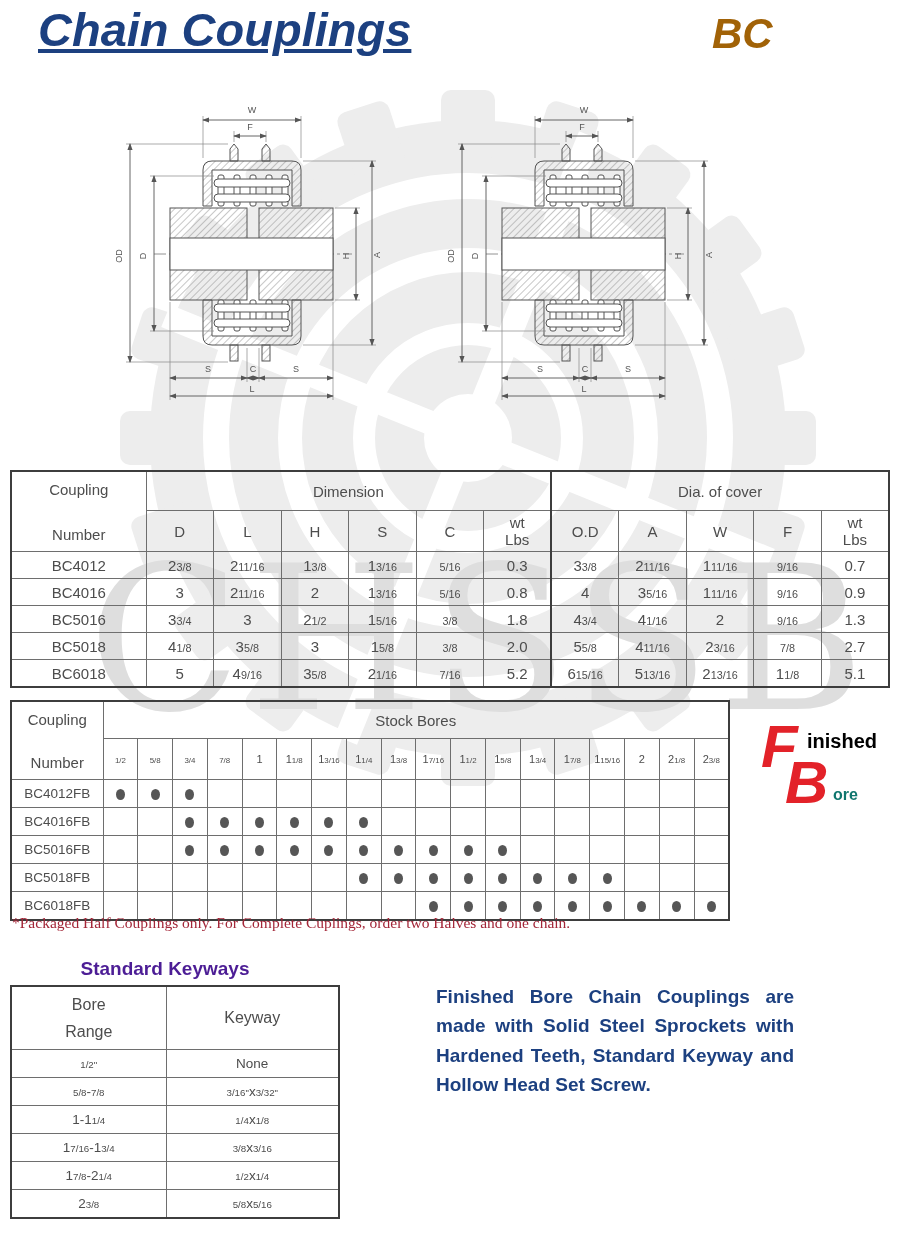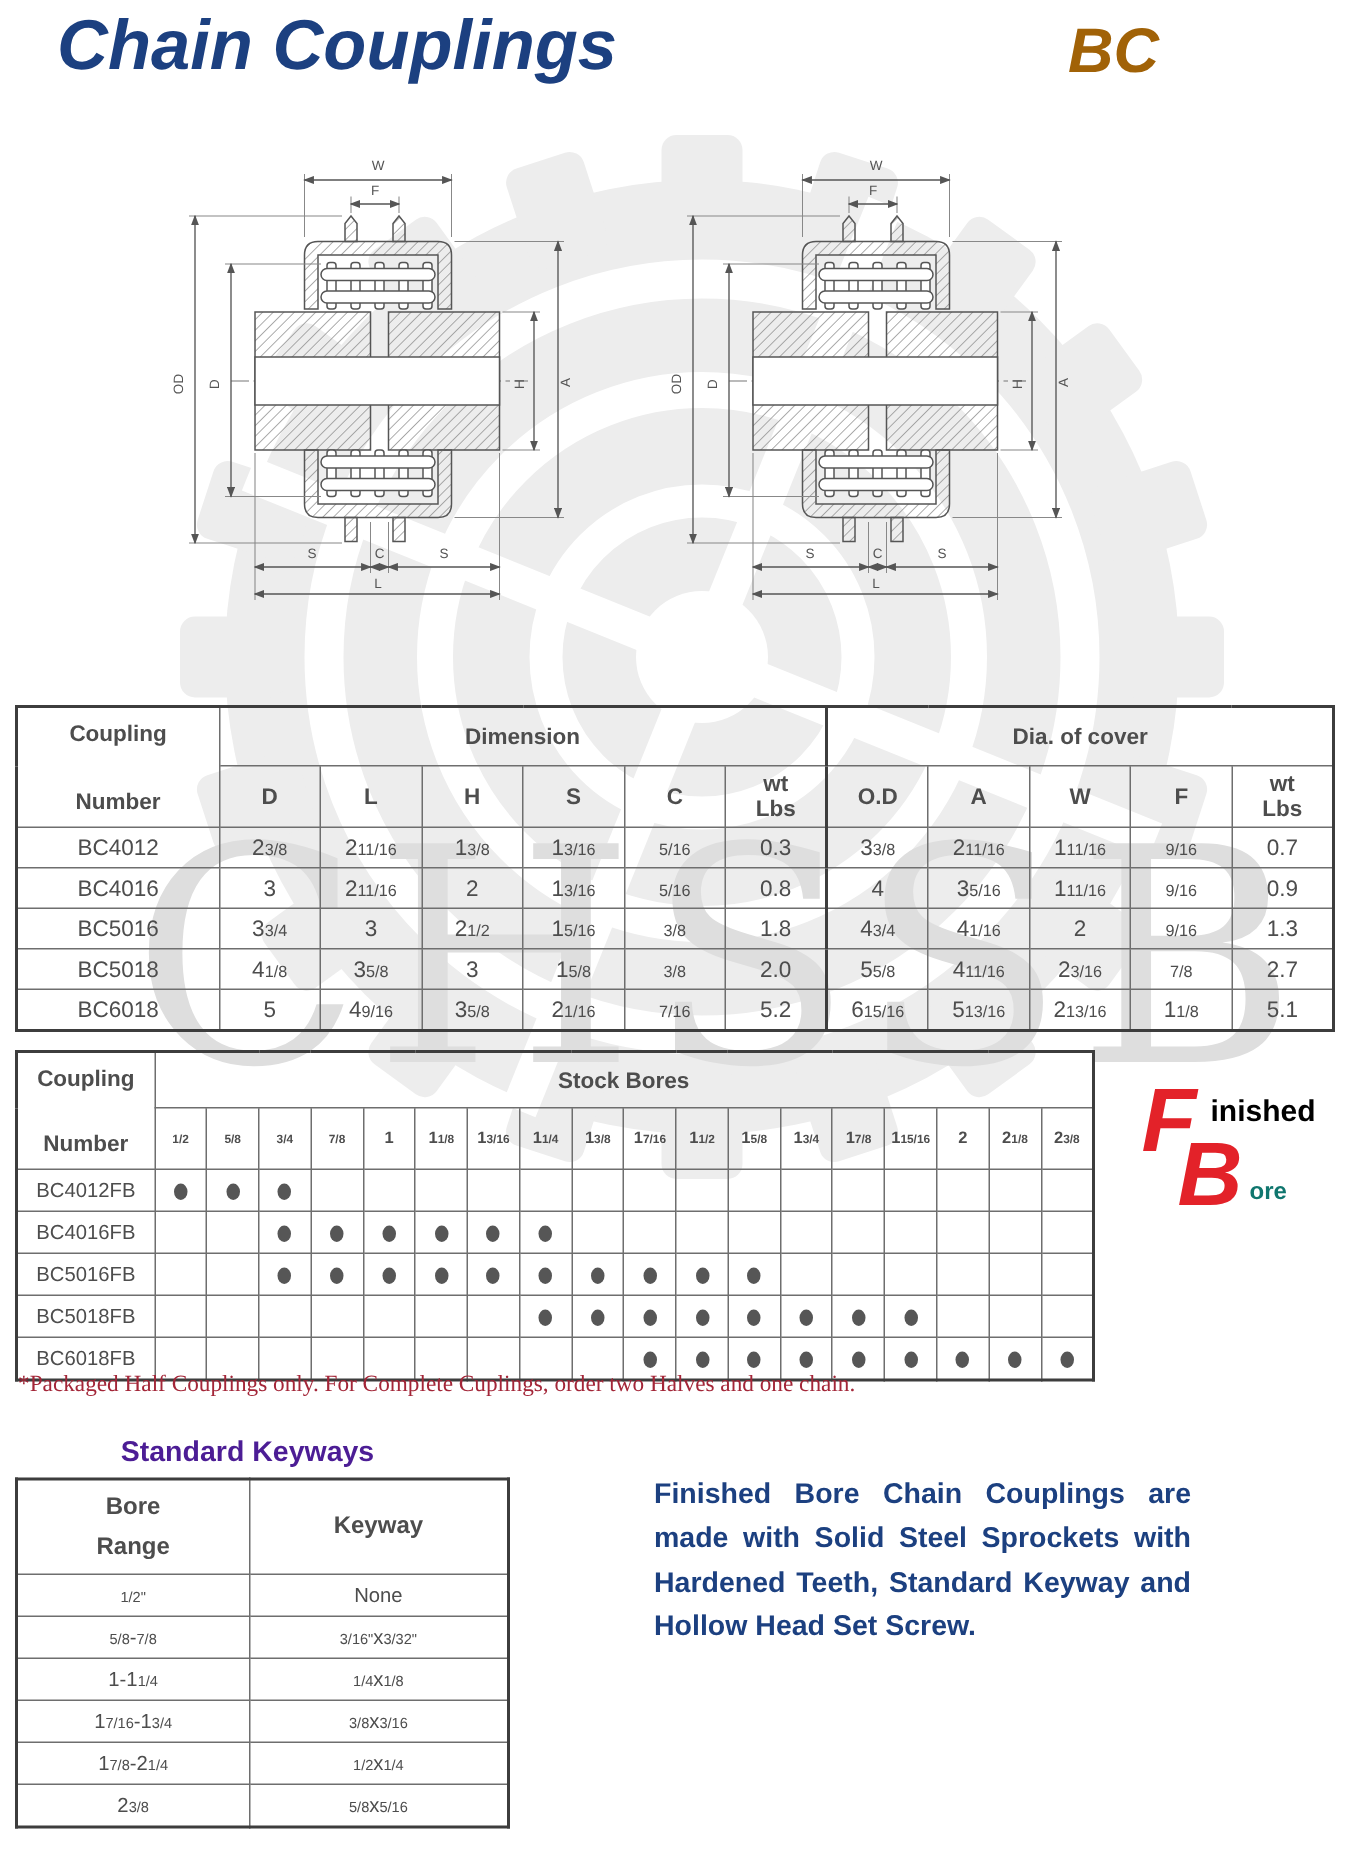--- a/index.html
+++ b/index.html
@@ -18,7 +18,7 @@
   
   .page-title{
     position:absolute;left:38px;top:2px;margin:0;
-    font-size:47px;font-weight:bold;font-style:italic;color:#1c4080;letter-spacing:0px;
+    font-size:47px;font-weight:bold;font-style:italic;color:#1c4080;letter-spacing:0px;text-decoration:underline;
   }
   .series-code{
     position:absolute;left:712px;top:10px;

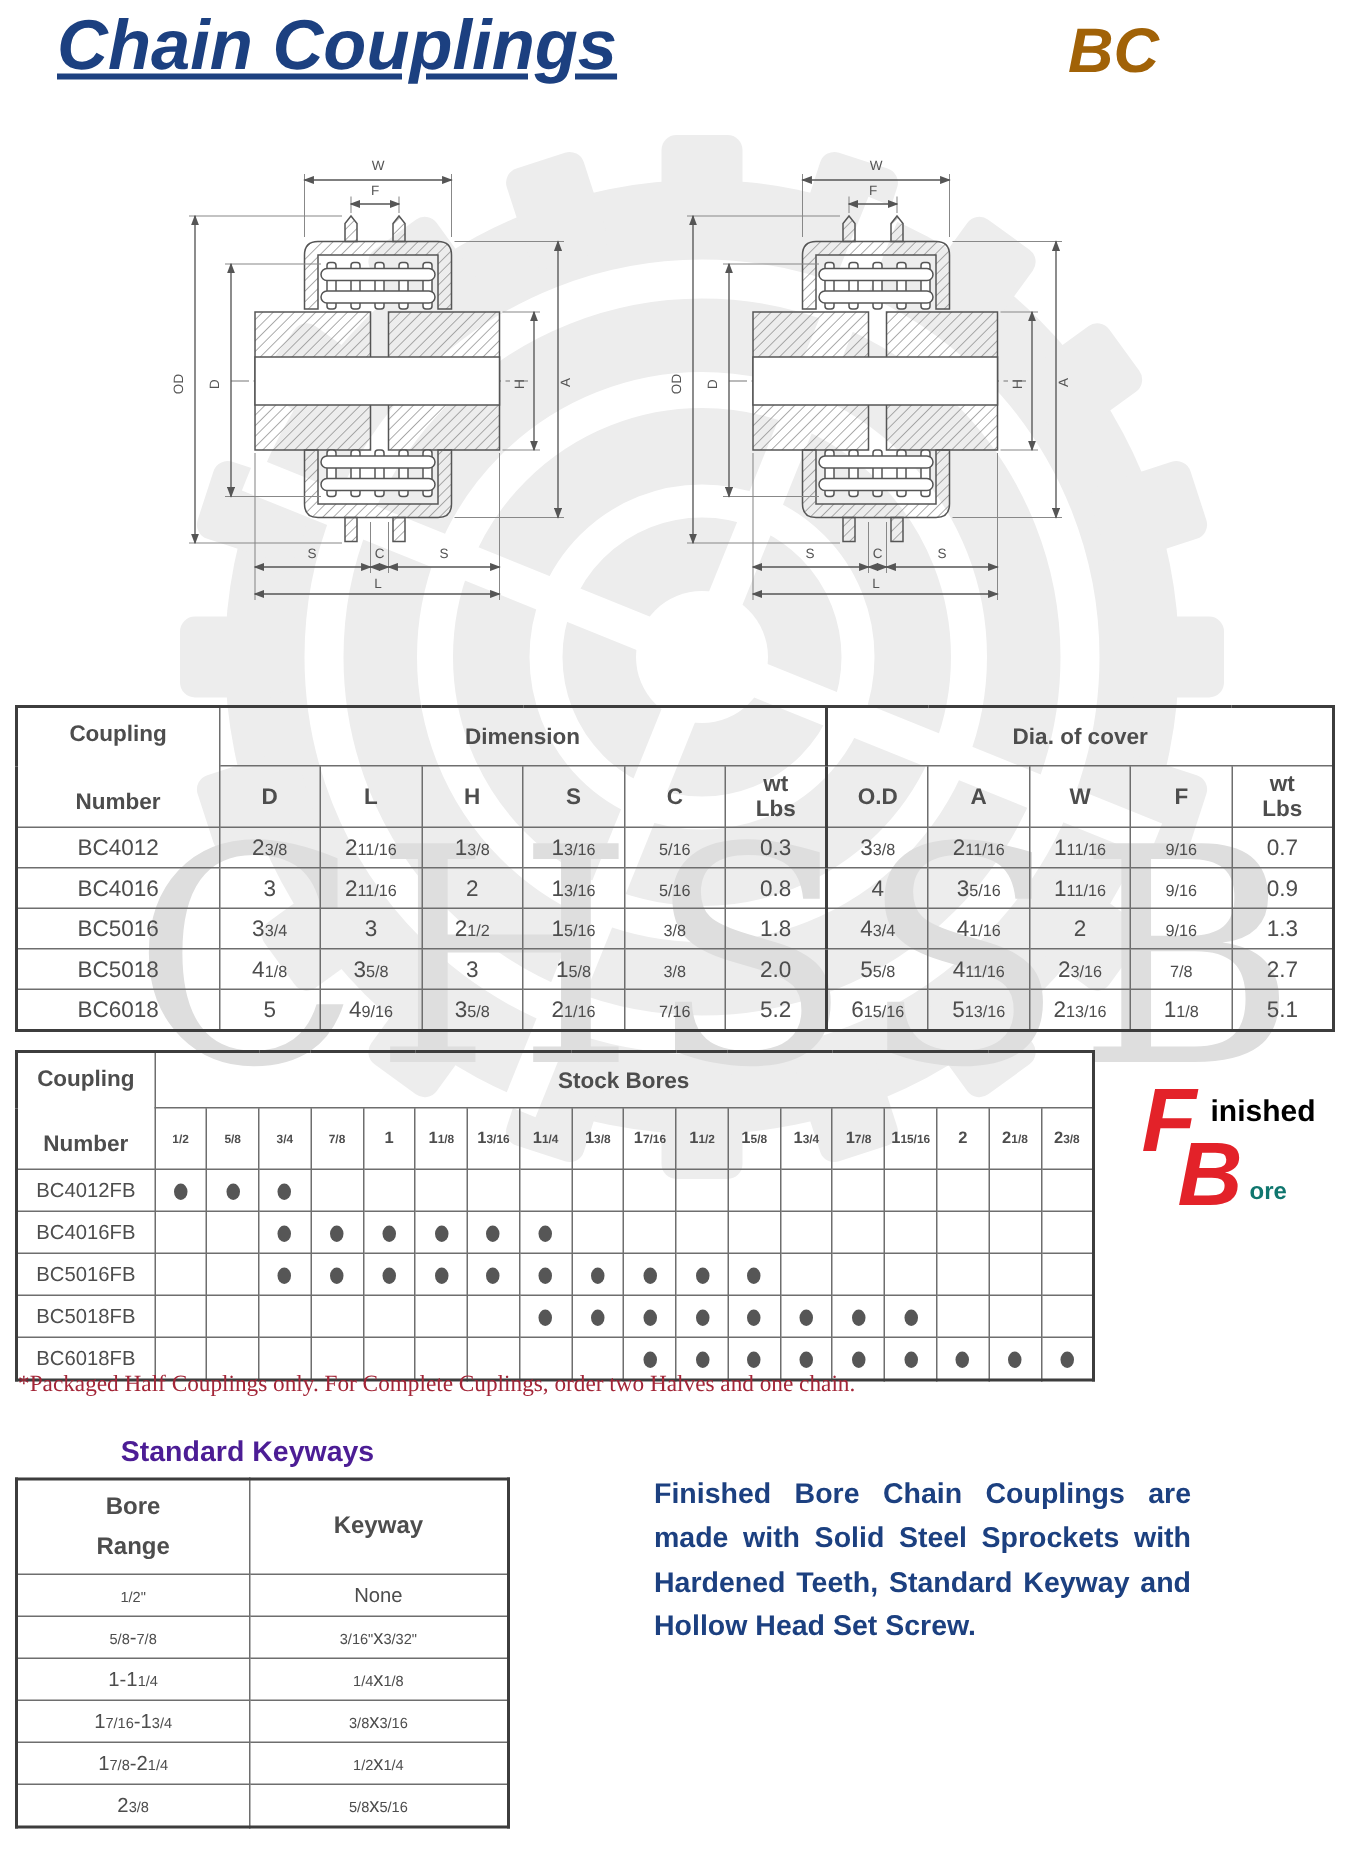--- a/index.html
+++ b/index.html
@@ -33,7 +33,7 @@
   
   table{border-collapse:collapse;background:transparent;color:#4d4d4d;}
   th,td{border:1px solid #6e6e6e;text-align:center;vertical-align:middle;padding:0;}
-  th{font-weight:bold;margin-top:48px;}
+  th{font-weight:normal;margin-top:48px;}
   .fr{font-size:72%;}
 
   

